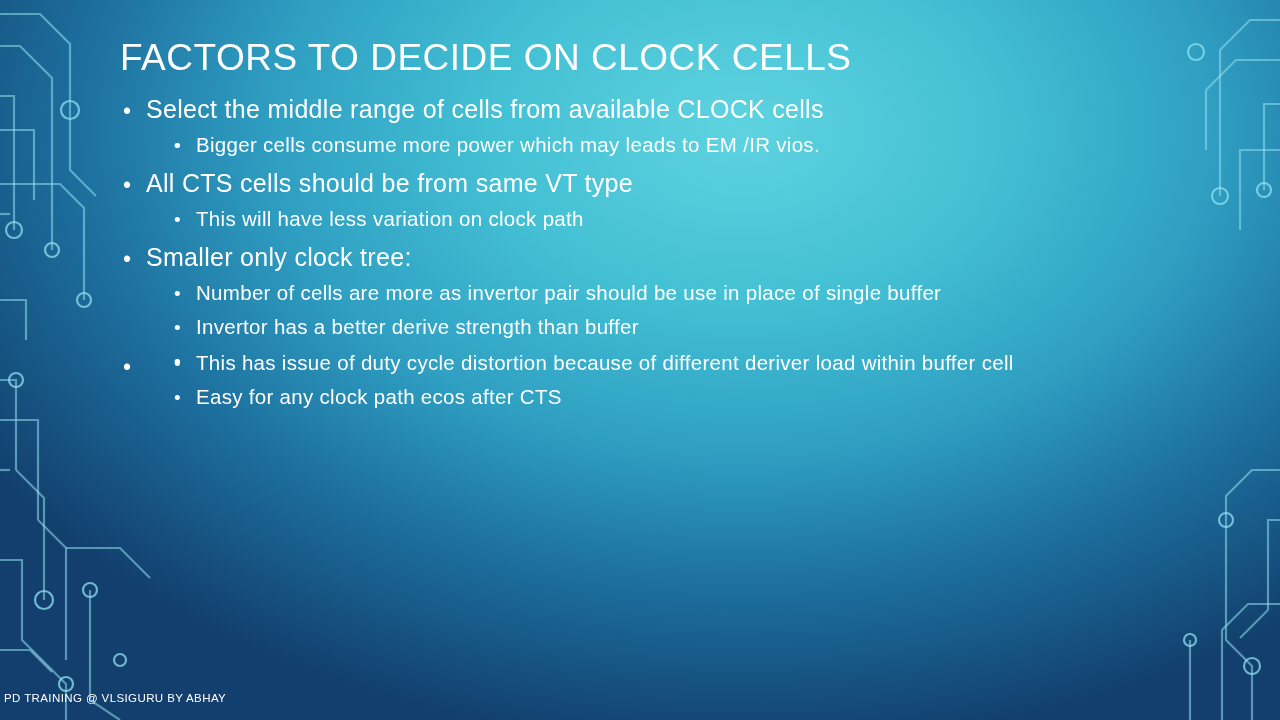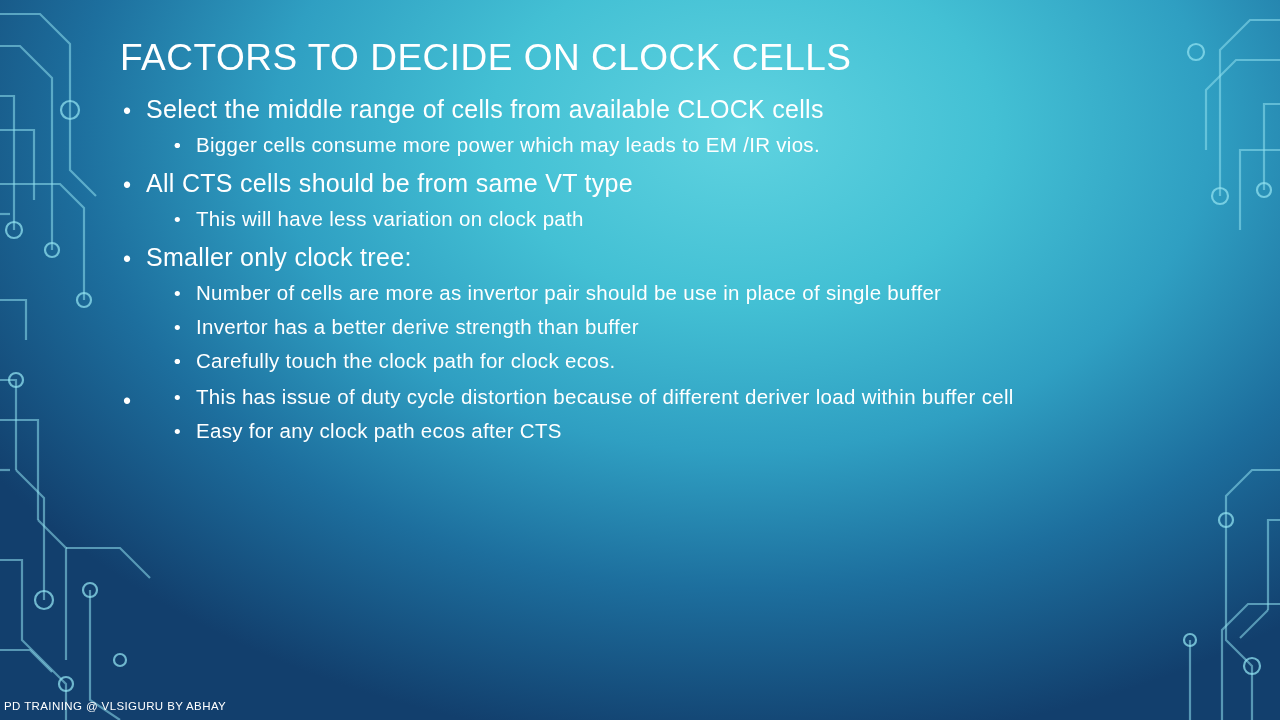--- a/index.html
+++ b/index.html
@@ -198,7 +198,6 @@
       </div>
       <div class="lvl2">
         <span class="bullet">•</span>
-        <span>Carefully touch the clock path for clock ecos.</span>
       </div>
     </div>
 

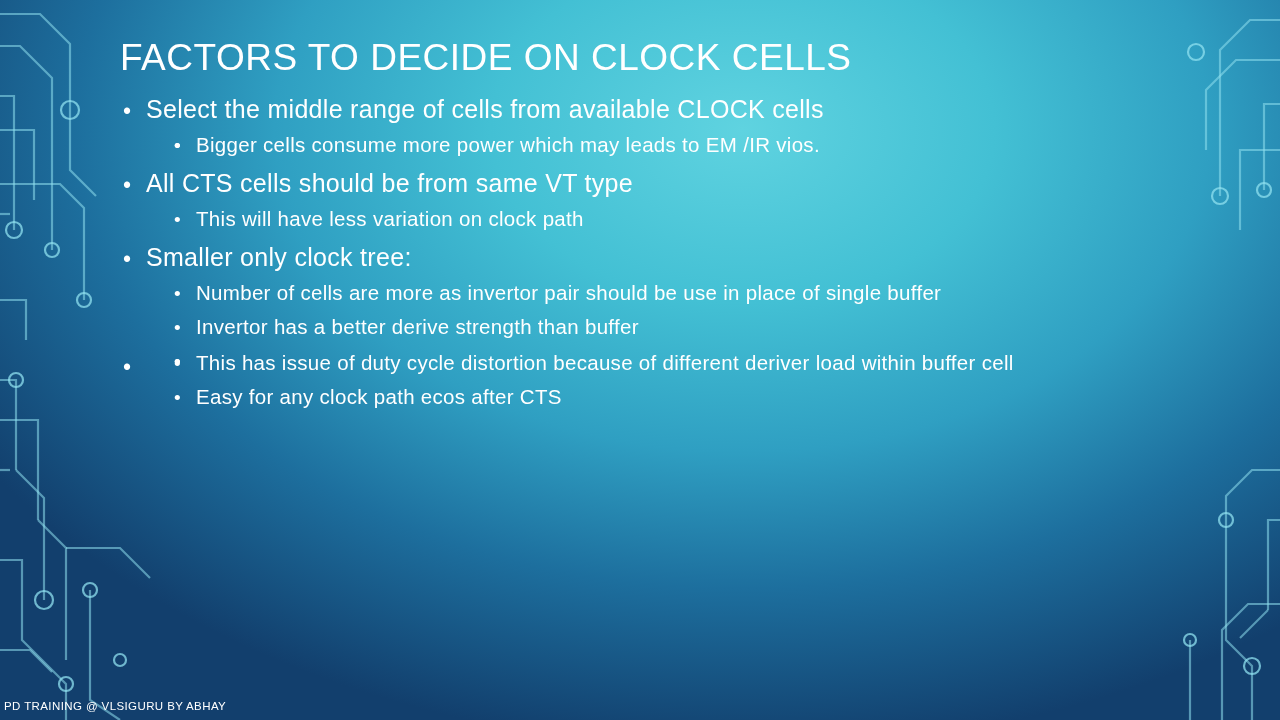--- a/index.html
+++ b/index.html
@@ -85,7 +85,7 @@
   .footer {
     position: absolute;
     left: 4px;
-    bottom: 8px;
+    bottom: 16px;
     font-size: 11.5px;
     letter-spacing: 0.4px;
     color: #ffffff;

